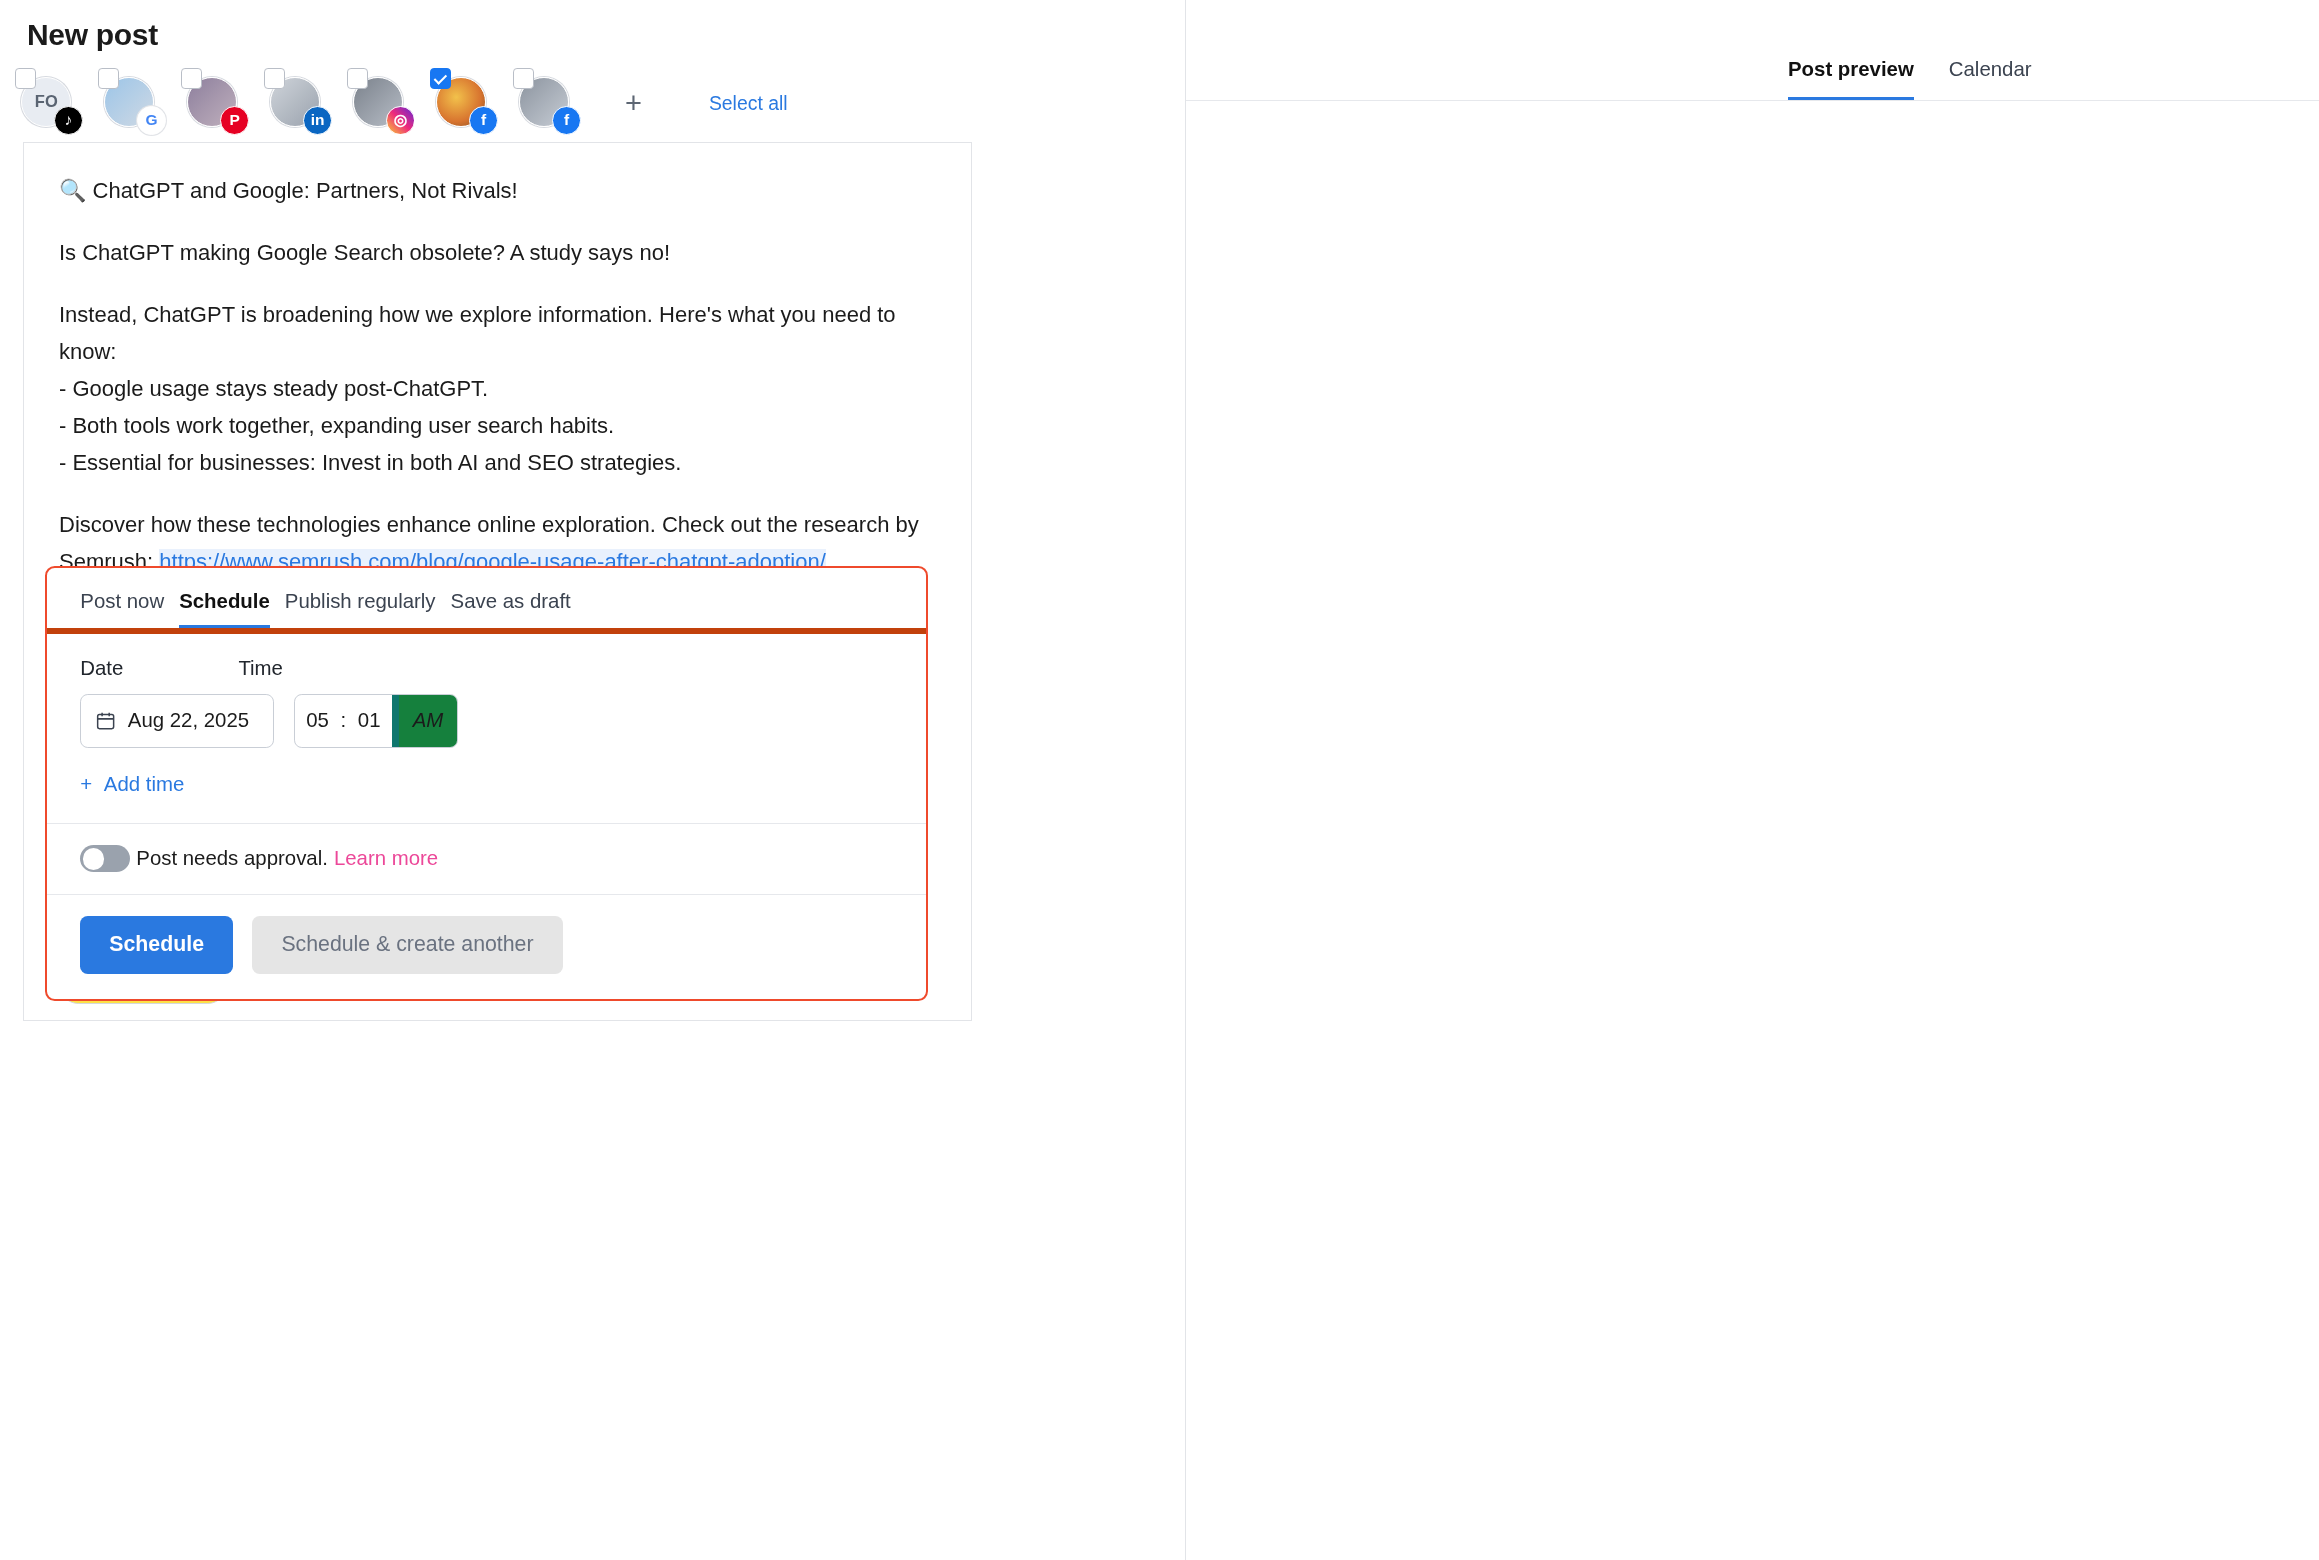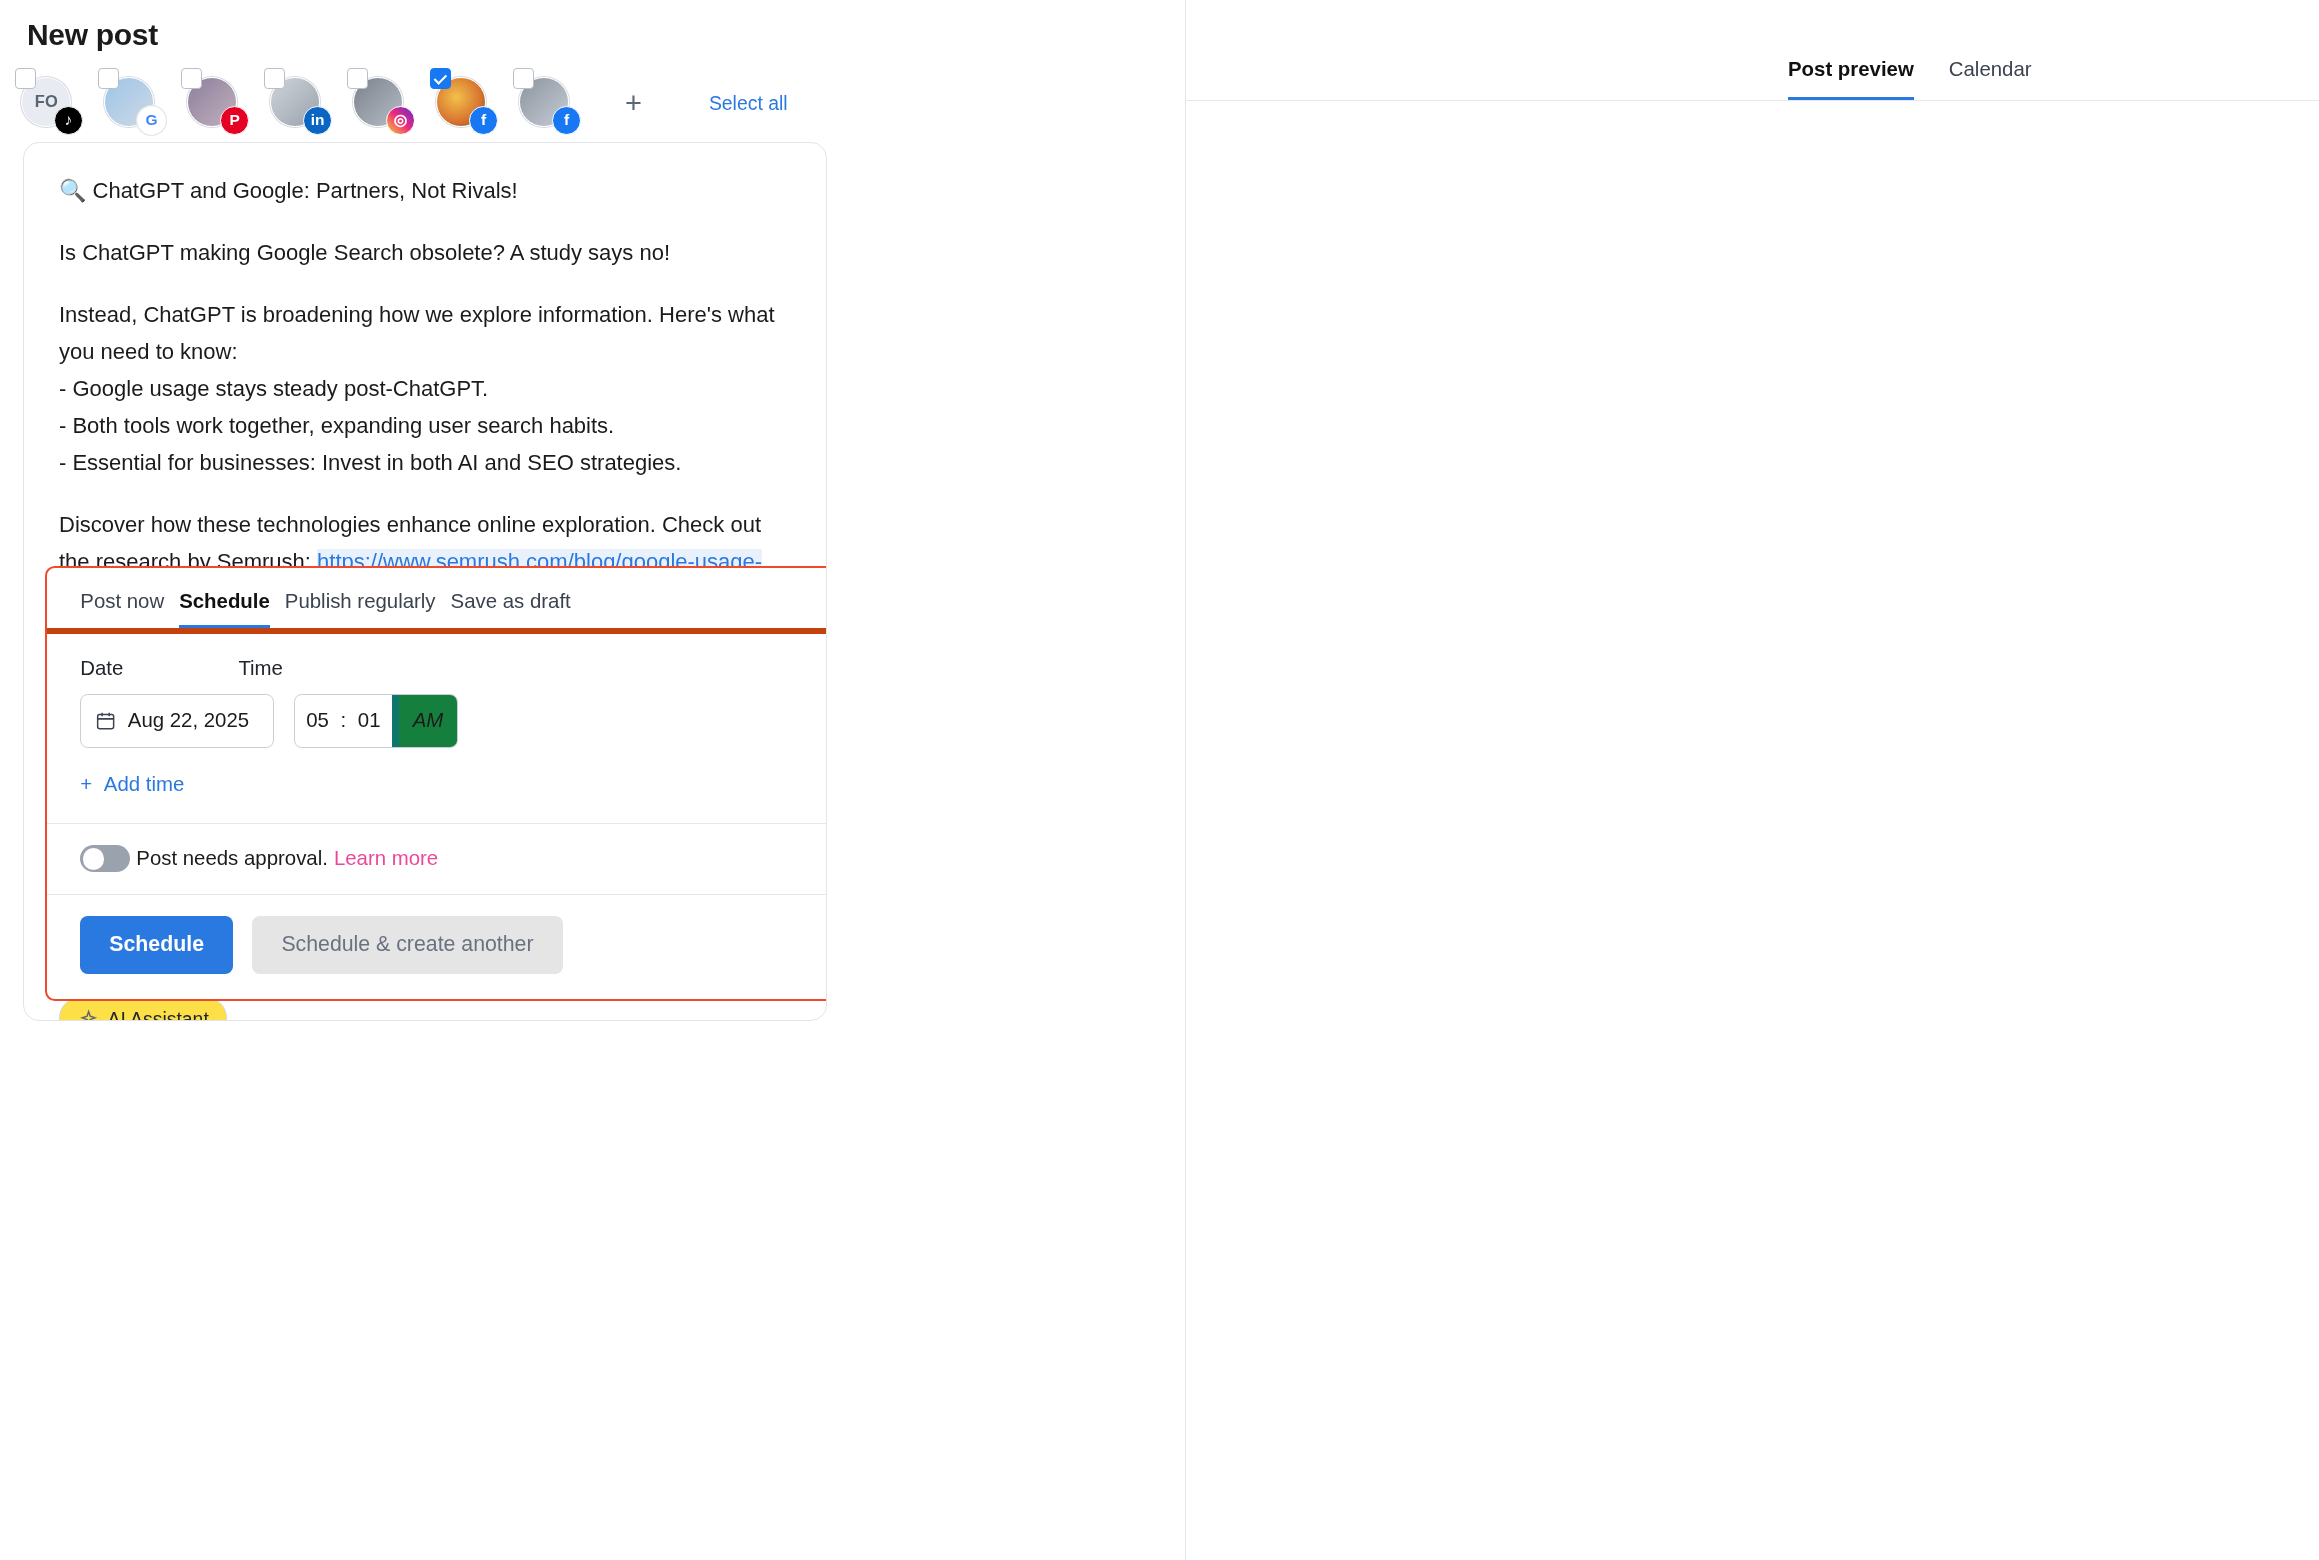--- a/index.html
+++ b/index.html
@@ -96,9 +96,9 @@
   
   .composer {
     margin: 7.8px 23px 0 23px;
-    width: 804px;
+    width: 949px;
     border: 1px solid #e2e4e8;
-    border-radius: 16px;
+    border-radius: 0;
     background: #fff;
     overflow: hidden;
     height: 879px;

